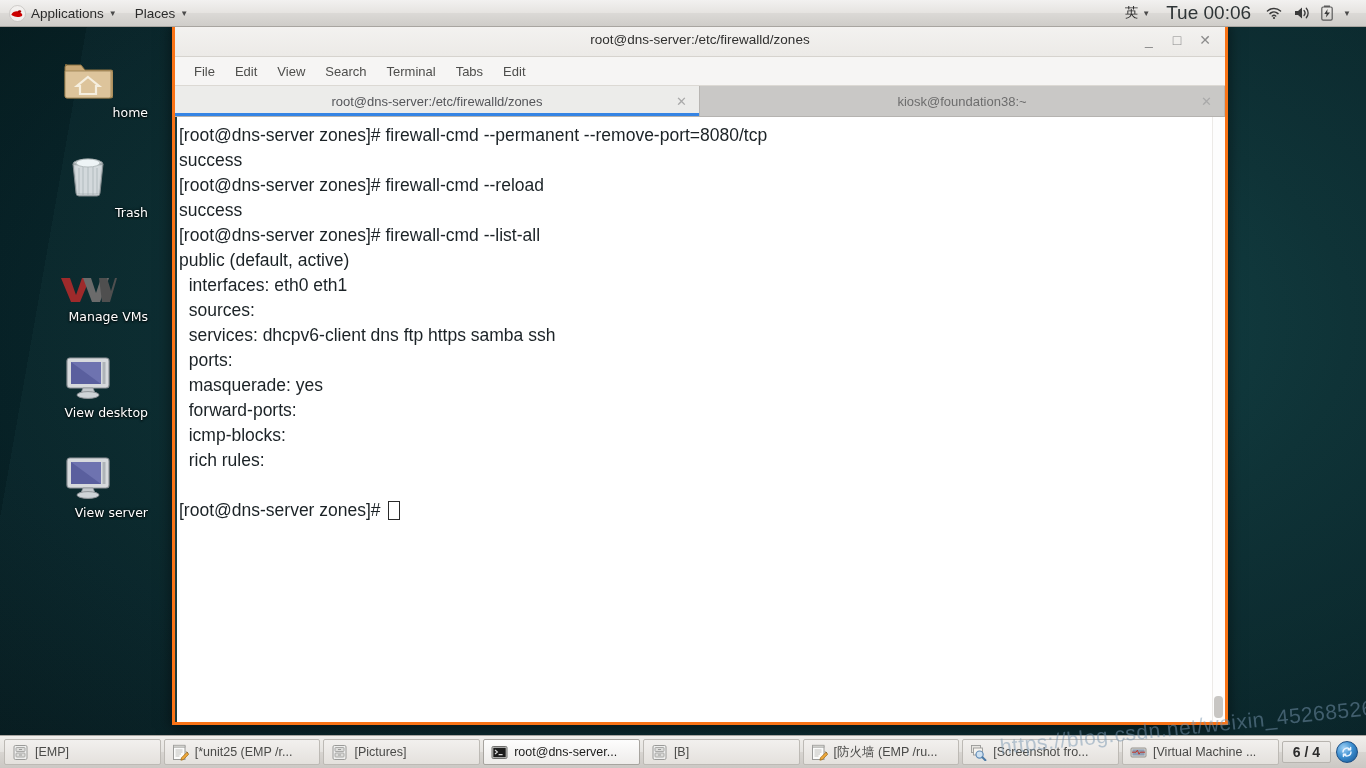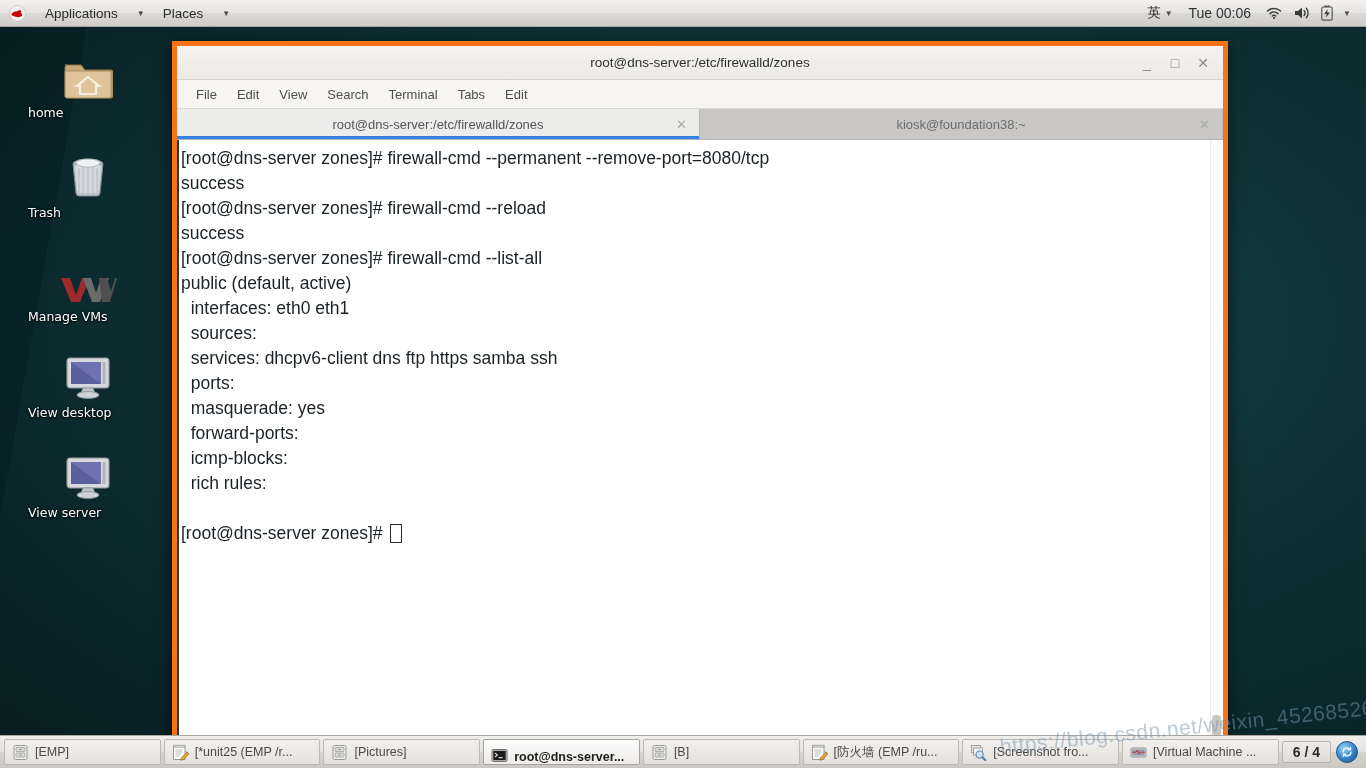--- a/index.html
+++ b/index.html
@@ -30,7 +30,7 @@
     z-index:50;
   }
   .panel-btn {
-    display:flex; align-items:center; gap:19px;
+    display:flex; align-items:center; gap:5px;
     height:27px; padding:0 9px; cursor:default;
     font-size:13.5px; color:#2b2b2b;
   }

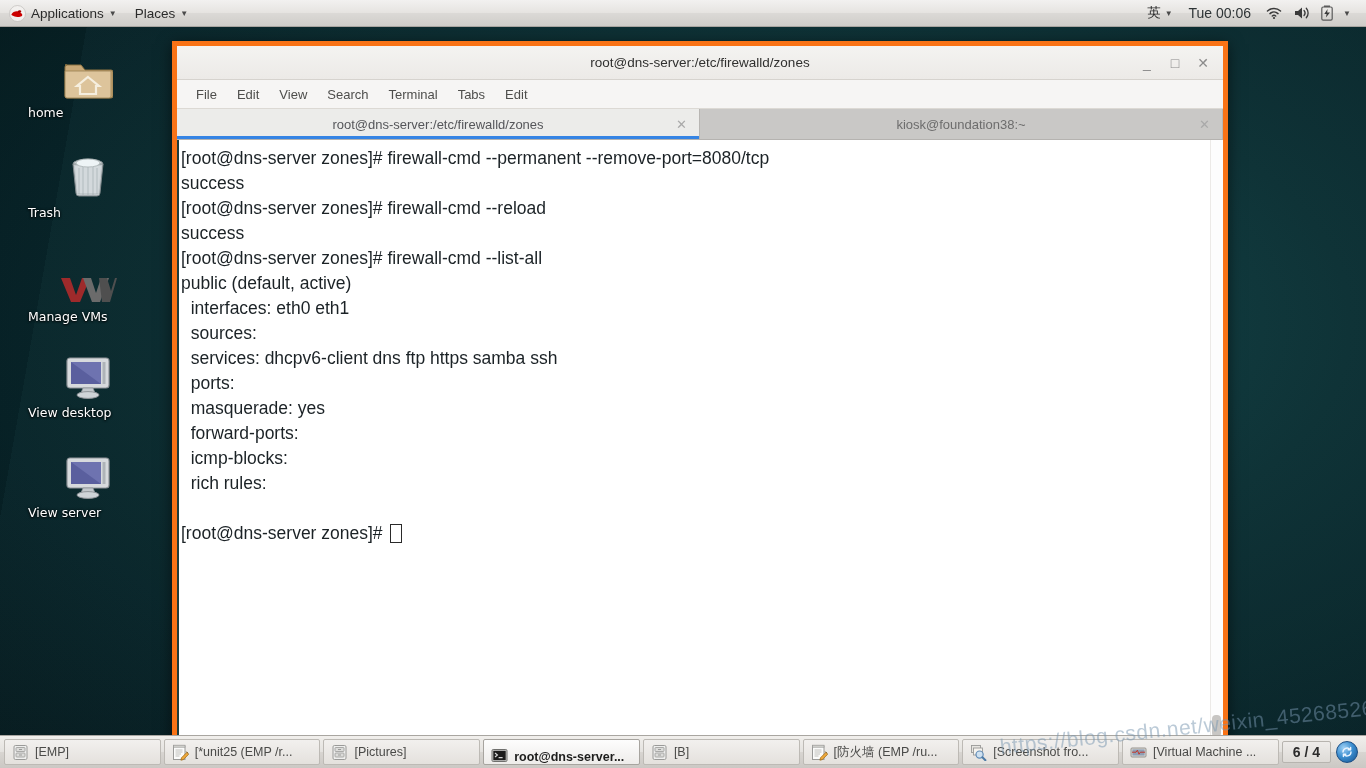--- a/index.html
+++ b/index.html
@@ -38,7 +38,7 @@
   .caret { font-size:8px; color:#4a4a4a; line-height:1; position:relative; top:1px;}
   .tray { margin-left:auto; display:flex; align-items:center; gap:3px; padding-right:8px; }
   .tray-item { display:flex; align-items:center; gap:4px; padding:0 5px; height:27px; font-size:13.5px; color:#2b2b2b;}
-  .clock { font-size:14px; padding:0 8px; }
+  .clock { font-size:19px; padding:0 8px; }
 
   
   .dicon {

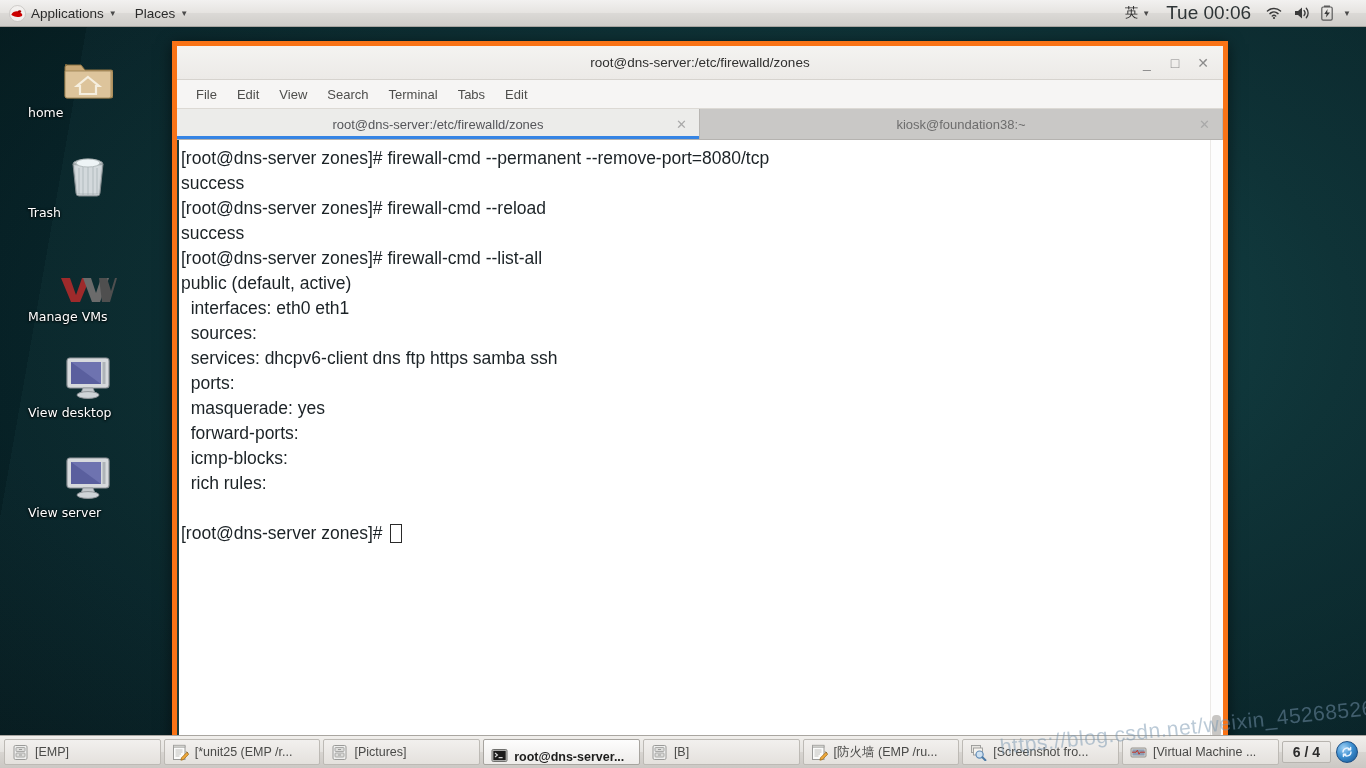--- a/index.html
+++ b/index.html
@@ -54,9 +54,9 @@
 
   
   #term-window {
-    position:absolute; left:172px; top:41px; width:1056px; height:705px;
+    position:absolute; left:172px; top:20px; width:1056px; height:705px;
     background:#f6f5f4;
-    border:5px solid #f97316;
+    border:3px solid #f97316;
     box-shadow:0 3px 14px rgba(0,0,0,0.55);
     display:flex; flex-direction:column;
     z-index:20;

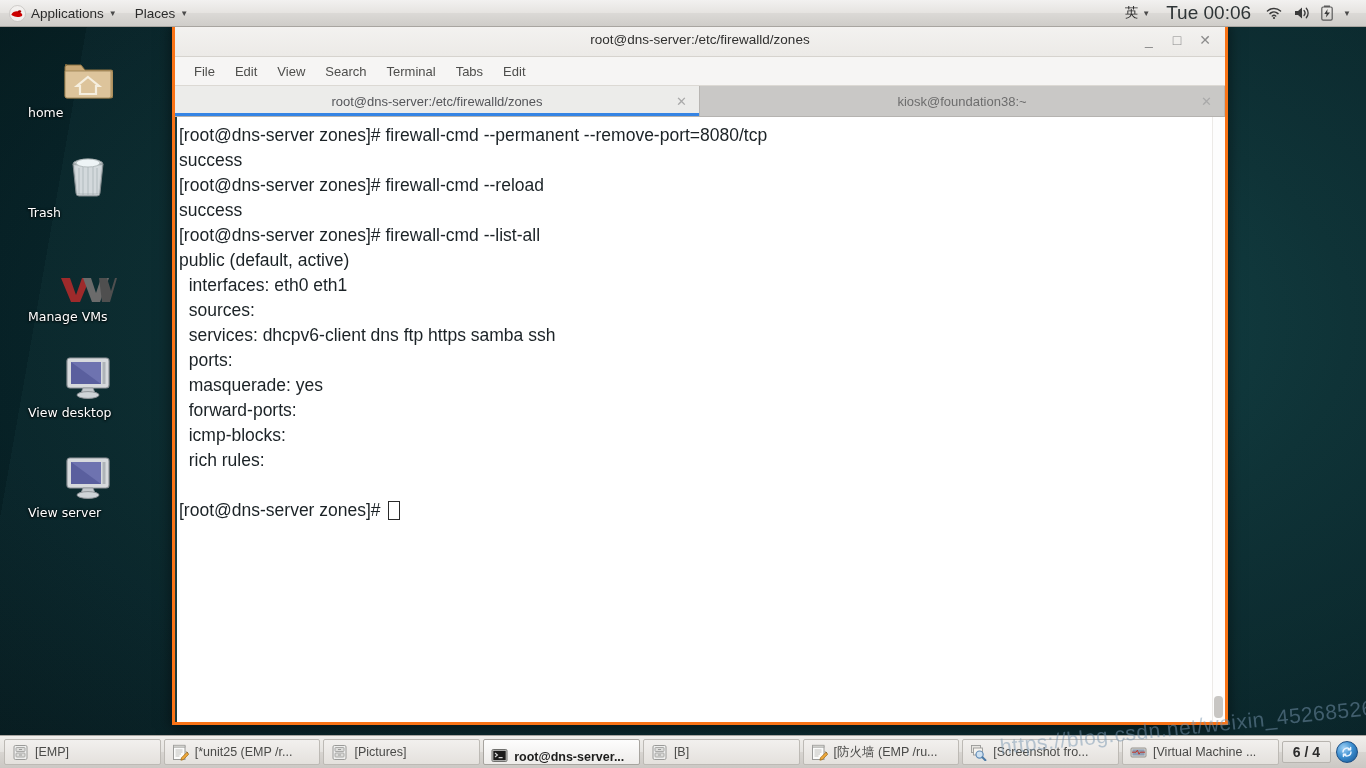--- a/index.html
+++ b/index.html
@@ -42,7 +42,7 @@
 
   
   .dicon {
-    position:absolute; width:120px; text-align:left; cursor:default;
+    position:absolute; width:120px; text-align:right; cursor:default;
   }
   .dicon .glyph { height:52px; display:flex; align-items:flex-end; justify-content:center; }
   .dicon .lbl {

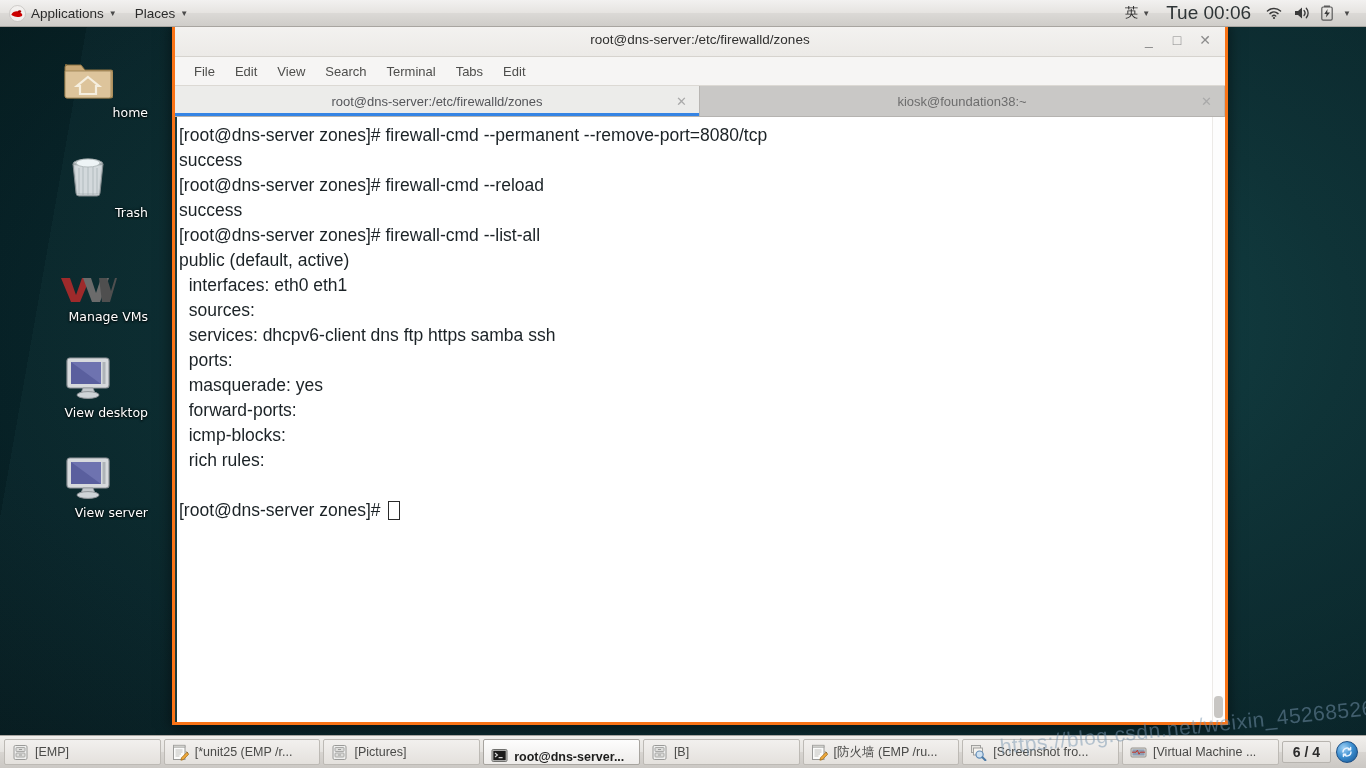--- a/index.html
+++ b/index.html
@@ -143,7 +143,7 @@
   }
   .task.active {
     background:linear-gradient(180deg,#fdfdfd 0%,#eeecea 100%);
-    border-color:#a7a49f; color:#1d1d1c; font-weight:bold;align-items:flex-end;
+    border-color:#a7a49f; color:#1d1d1c; font-weight:normal;
   }
   .task .tlbl { overflow:hidden; text-overflow:ellipsis; }
   .tico { width:17px; height:17px; flex:none; position:relative; }

